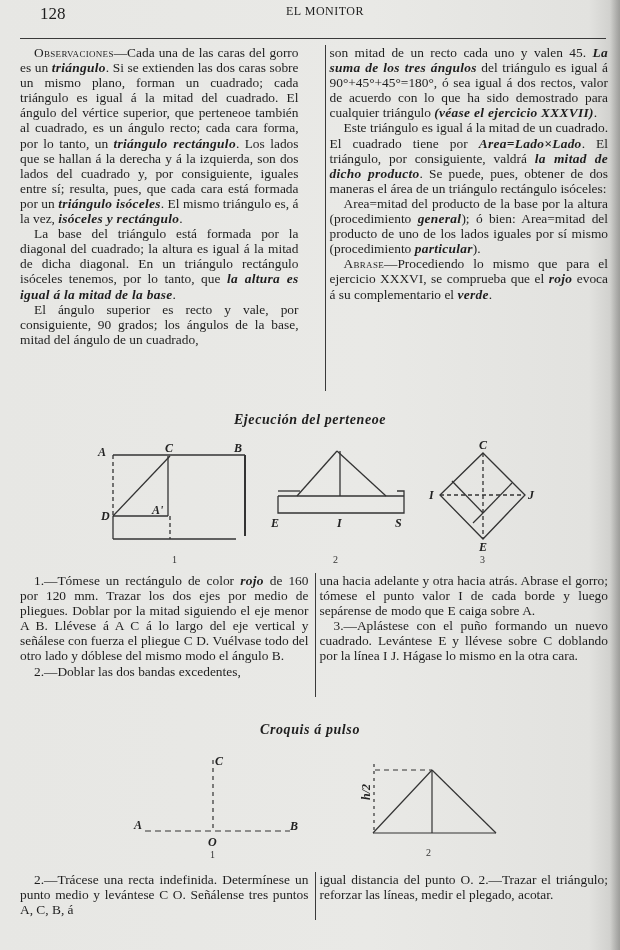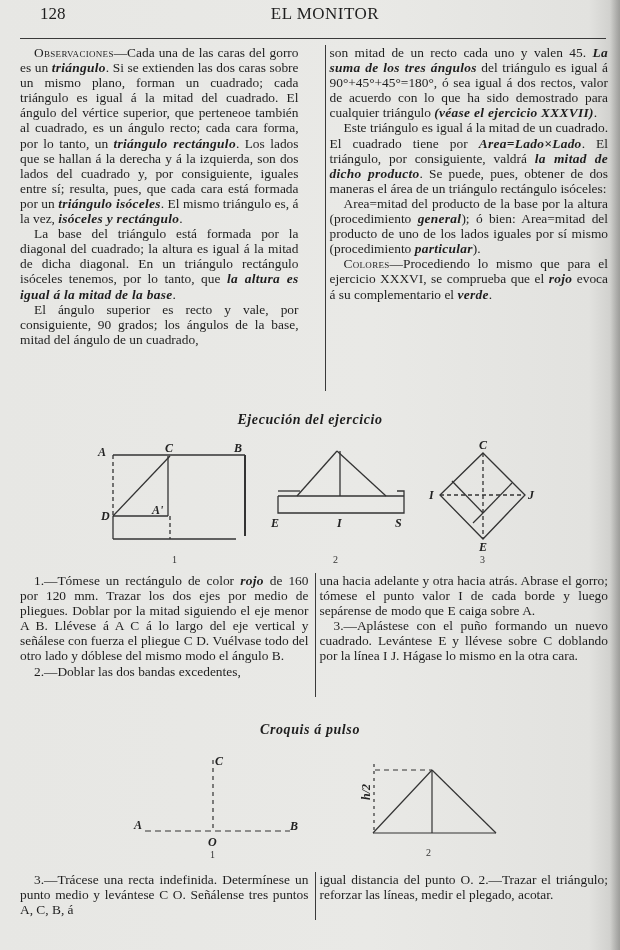--- a/index.html
+++ b/index.html
@@ -21,7 +21,7 @@
       position: absolute; left: 40px; top: 4px; width: 570px; height: 24px;
     }
     .page-number { position: absolute; left: 0; top: 0; font-size: 17px; }
-    .running-title { position: absolute; left: 0; right: 0; top: 0; text-align: center; font-size: 17px; letter-spacing: 0.5px; }
+    .running-title { position: absolute; left: 0; right: 0; top: 0; text-align: center; font-size: 12px; letter-spacing: 0.5px; }
     .header-rule { position: absolute; left: 20px; top: 38px; width: 586px; height: 0; border-top: 1.5px solid #3a3a3a; }
 
     .cols { position: absolute; left: 20px; width: 588px; display: flex; }

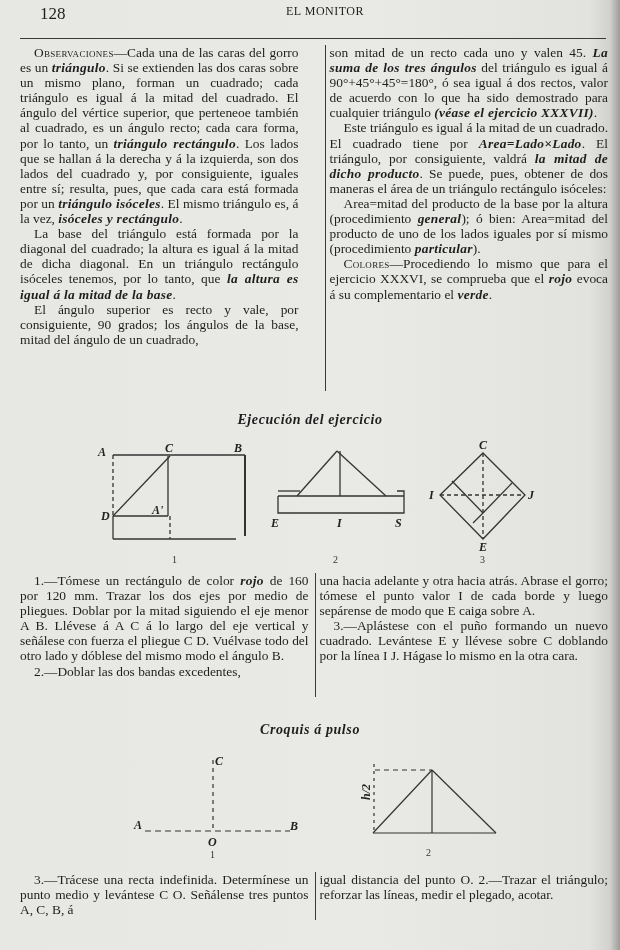--- a/index.html
+++ b/index.html
@@ -70,7 +70,7 @@
         <p class="noindent"><span>son mitad de un recto cada uno y valen 45. </span><em>La suma de los tres ángulos</em><span> del triángulo es igual á 90°+45°+45°=180°, ó sea igual á dos rectos, valor de acuerdo con lo que ha sido demostrado para cualquier triángulo </span><em>(véase el ejercicio XXXVII)</em><span>.</span></p>
         <p><span>Este triángulo es igual á la mitad de un cuadrado. El cuadrado tiene por </span><em>Area=Lado×Lado</em><span>. El triángulo, por consiguiente, valdrá </span><em>la mitad de dicho producto</em><span>. Se puede, pues, obtener de dos maneras el área de un triángulo rectángulo isóceles:</span></p>
         <p><span>Area=mitad del producto de la base por la altura (procedimiento </span><em>general</em><span>); ó bien: Area=mitad del producto de uno de los lados iguales por sí mismo (procedimiento </span><em>particular</em><span>).</span></p>
-        <p><span class="sc">Colores</span><span>—Procediendo lo mismo que para el ejercicio XXXVI, se comprueba que el </span><em>rojo</em><span> evoca á su complementario el </span><em>verde</em><span>.</span></p>
+        <p><span class="sc">Abrase</span><span>—Procediendo lo mismo que para el ejercicio XXXVI, se comprueba que el </span><em>rojo</em><span> evoca á su complementario el </span><em>verde</em><span>.</span></p>
       </div>
   </div>
 

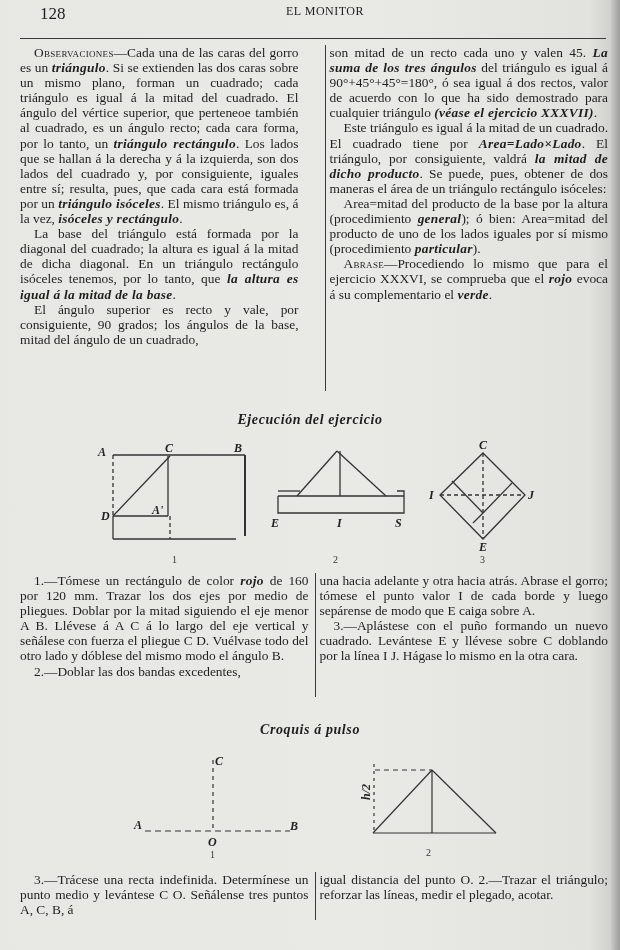--- a/index.html
+++ b/index.html
@@ -74,7 +74,7 @@
       </div>
   </div>
 
-  <div class="section-title" style="top:412px;">Ejecución del ejercicio</div>
+  <div class="section-title" style="top:412px;">Ejecución del perteneoe</div>
 
   <svg class="fig-svg" width="620" height="950">
     <g stroke="#333" stroke-width="1.3" fill="none">

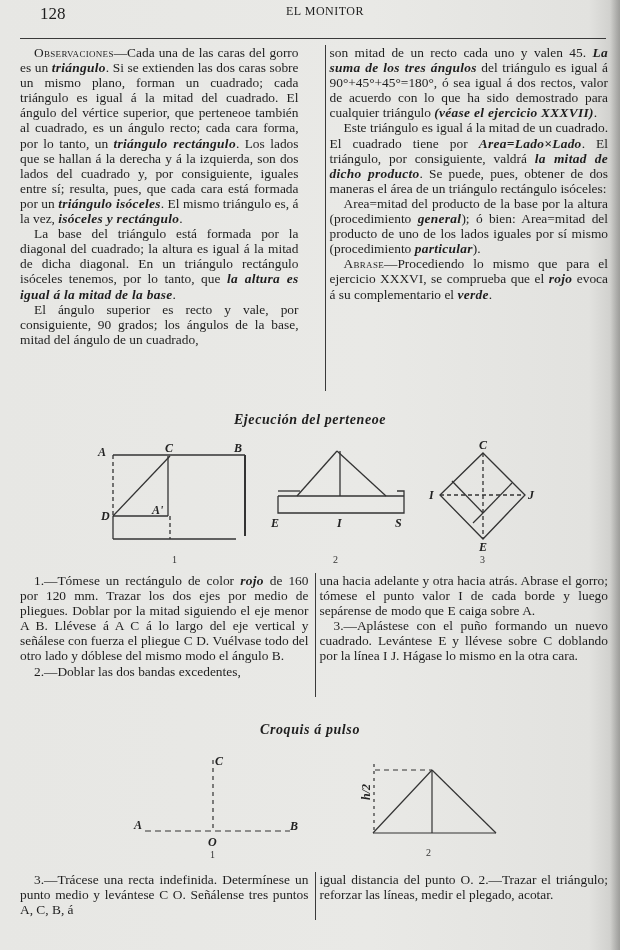--- a/index.html
+++ b/index.html
@@ -161,7 +161,7 @@
 
   <div class="cols bot">
     <div class="col left">
-        <p><span>3.—Trácese una recta indefinida. Determínese un punto medio y levántese C O. Señálense tres puntos A, C, B, á</span></p>
+        <p><span>2.—Trácese una recta indefinida. Determínese un punto medio y levántese C O. Señálense tres puntos A, C, B, á</span></p>
       </div>
     <div class="col right">
         <p class="noindent"><span>igual distancia del punto O. 2.—Trazar el triángulo; reforzar las líneas, medir el plegado, acotar.</span></p>

